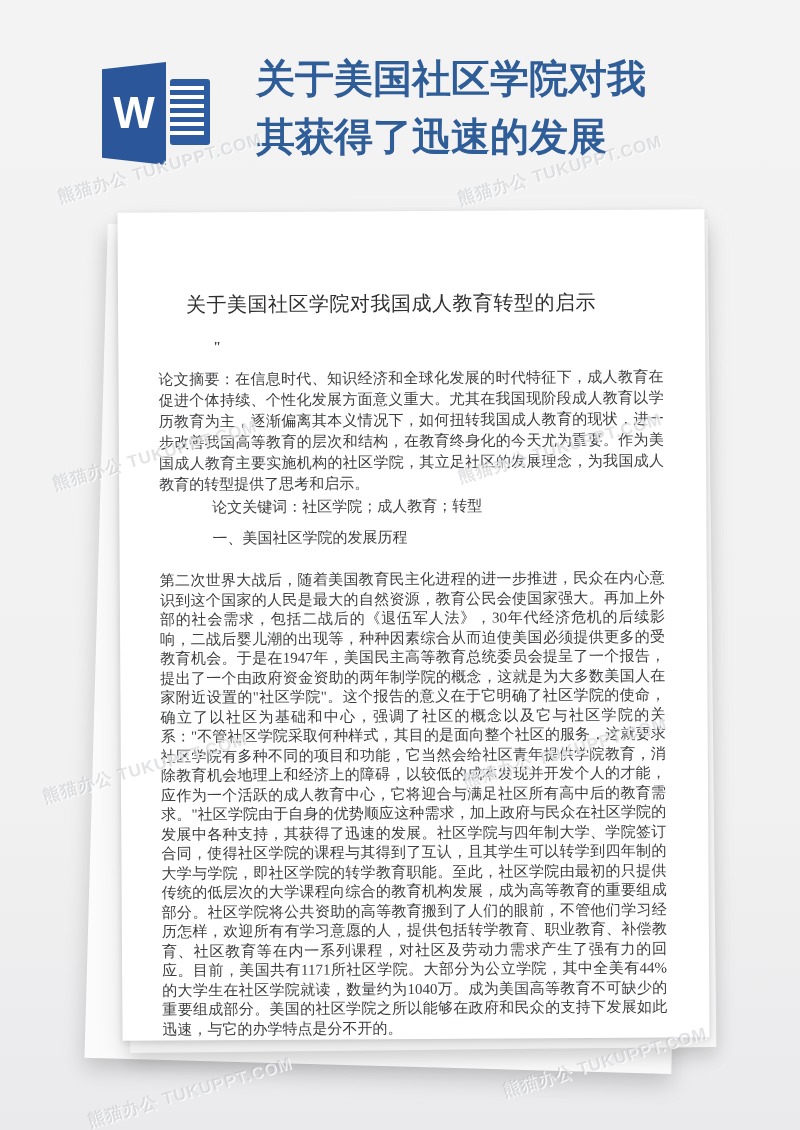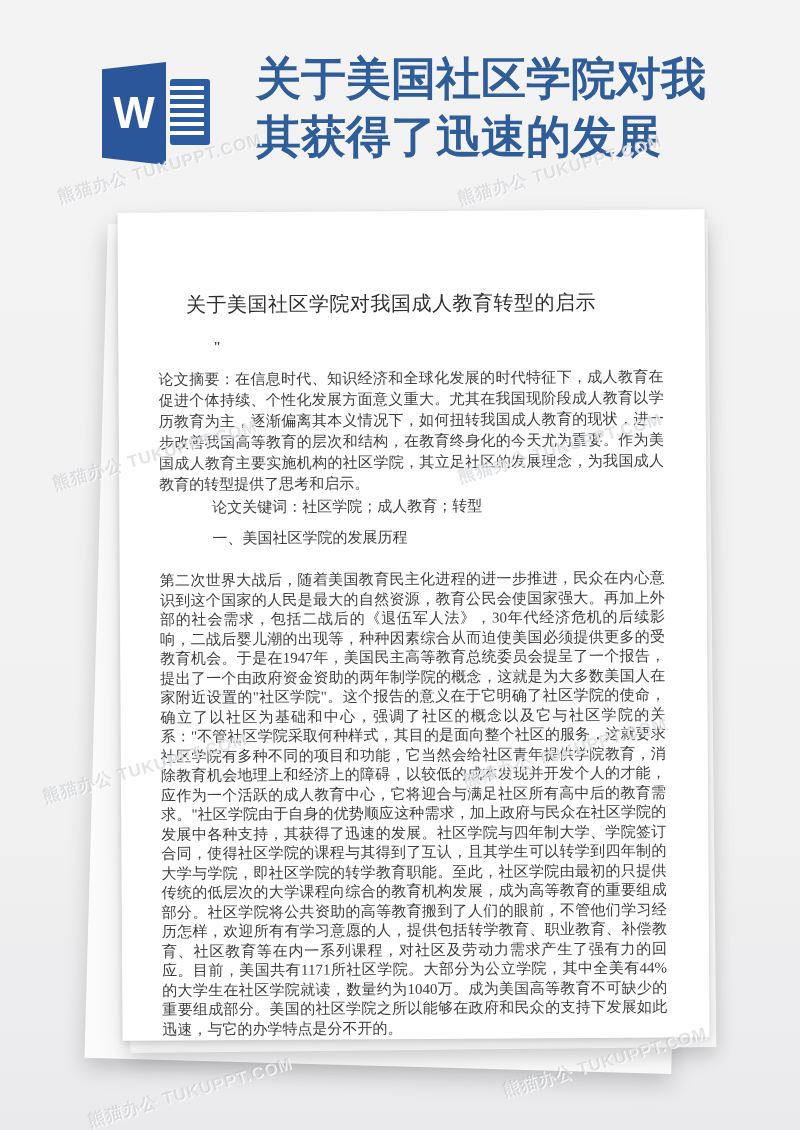--- a/index.html
+++ b/index.html
@@ -25,7 +25,7 @@
   .icon-flap span { color:#fff; font:700 44px/1 "Liberation Sans",sans-serif; padding-bottom:2px; }
 
   .header-title { position:absolute; left:256px; top:50px; width:470px;
-                  font-size:45px; line-height:58px; font-weight:700;
+                  font-size:39px; line-height:58px; font-weight:700;
                   color:#2f5d97; letter-spacing:0; white-space:nowrap; }
 
   

